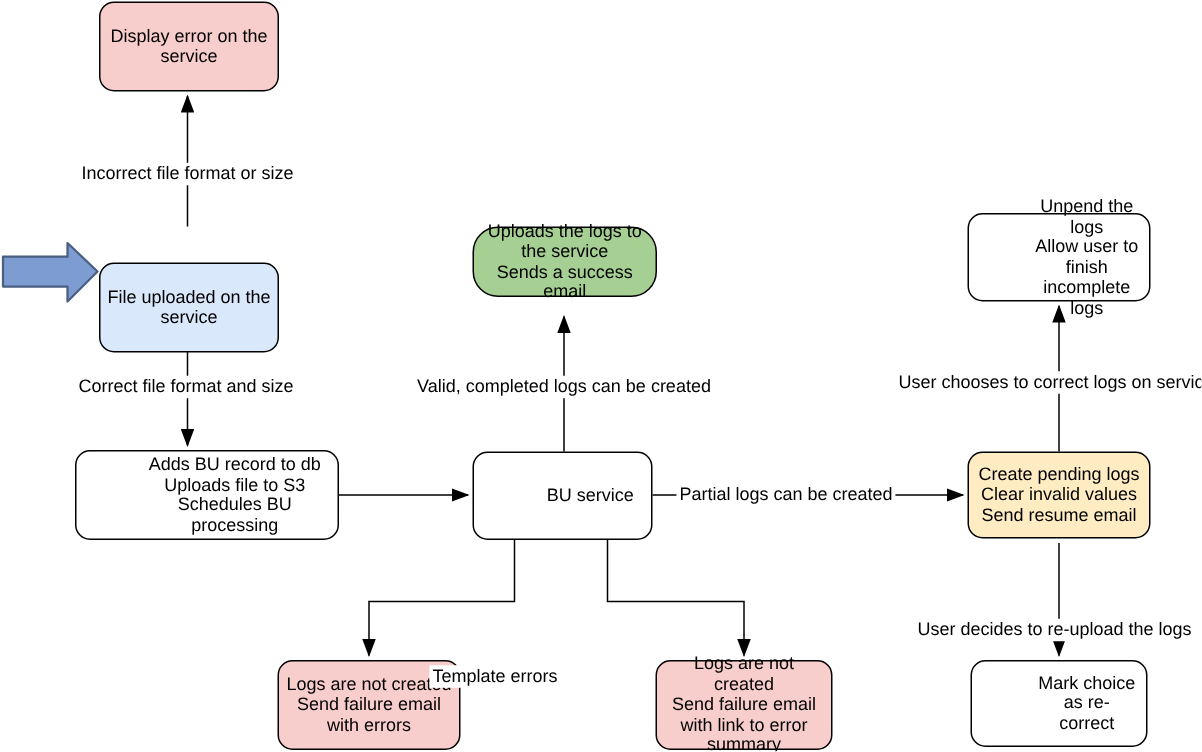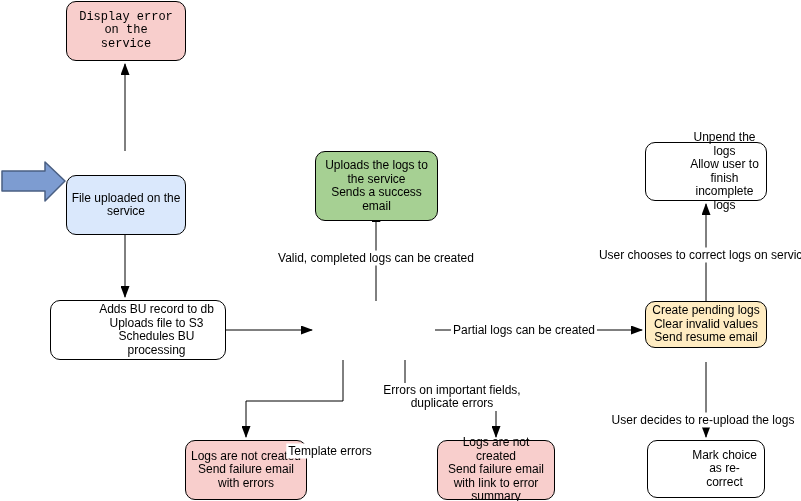--- a/index.html
+++ b/index.html
@@ -85,7 +85,7 @@
     <polygon points="2,171 45,171 45,162 65,181 45,201 45,191 2,191" fill="#7d9cd1" stroke="#4a5f82" stroke-width="1.5" stroke-linejoin="round"></polygon>
   </svg>
 
-  <div class="node pink" style="left:66px; top:1px; width:120px; height:60px;font-family:Liberation Mono, monospace;">Display error on the
+  <div class="node pink" style="left:66px; top:1px; width:120px; height:60px;">Display error on the
 service</div>
 
   <div class="node blue" style="left:66px; top:151px; width:120px; height:60px;margin-top:24px;">File uploaded on the

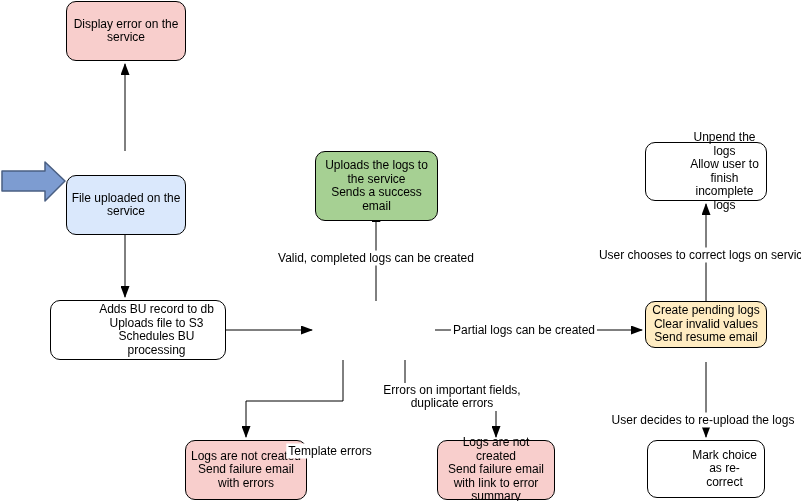--- a/index.html
+++ b/index.html
@@ -121,6 +121,7 @@
 with link to error
 summary</div>
 
+  <div class="edge-label" style="left:125px; top:116px;">Incorrect file format or size</div>
 
 
   <div class="edge-label" style="left:376px; top:258px;text-align:right;">Valid, completed logs can be created</div>

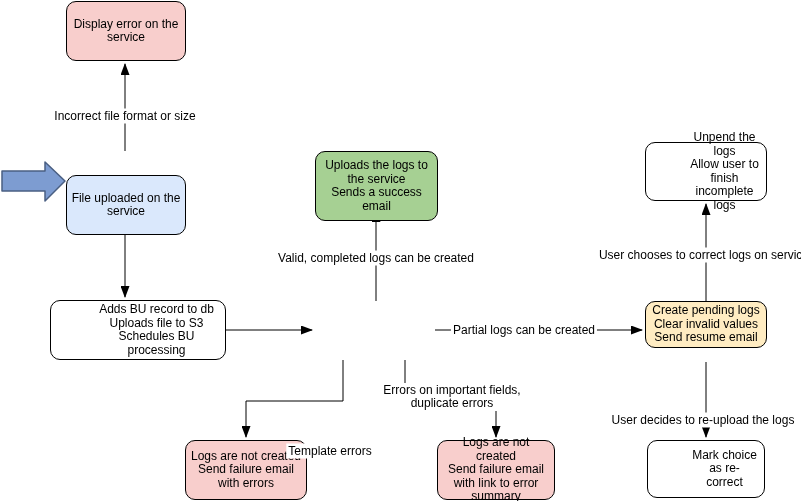--- a/index.html
+++ b/index.html
@@ -95,7 +95,7 @@
 Uploads file to S3
 Schedules BU processing</div>
 
-  <div class="node green" style="left:315px; top:151px; width:123px; height:70px;">Uploads the logs to
+  <div class="node green" style="left:315px; top:151px; width:123px; height:47px;border-radius:17px;">Uploads the logs to
 the service
 Sends a success
 email</div>

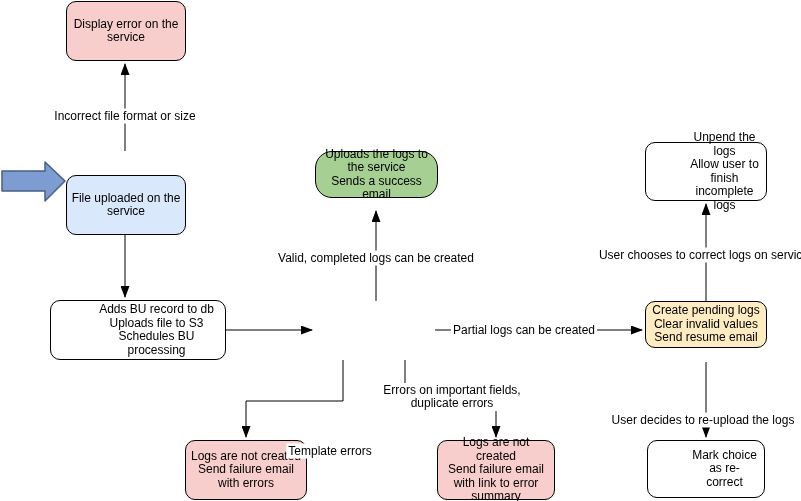--- a/index.html
+++ b/index.html
@@ -123,6 +123,7 @@
 
   <div class="edge-label" style="left:125px; top:116px;">Incorrect file format or size</div>
 
+  <div class="edge-label" style="left:124px; top:258px;">Correct file format and size</div>
 
   <div class="edge-label" style="left:376px; top:258px;text-align:right;">Valid, completed logs can be created</div>
 

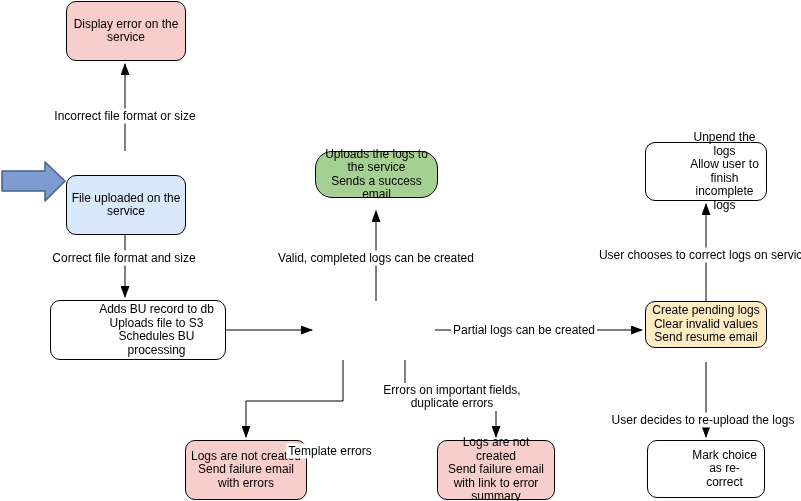--- a/index.html
+++ b/index.html
@@ -101,7 +101,7 @@
 email</div>
 
 
-  <div class="node yellow" style="left:645px; top:301px; width:122px; height:47px;">Create pending logs
+  <div class="node yellow" style="left:645px; top:301px; width:122px; height:58px;">Create pending logs
 Clear invalid values
 Send resume email</div>
 

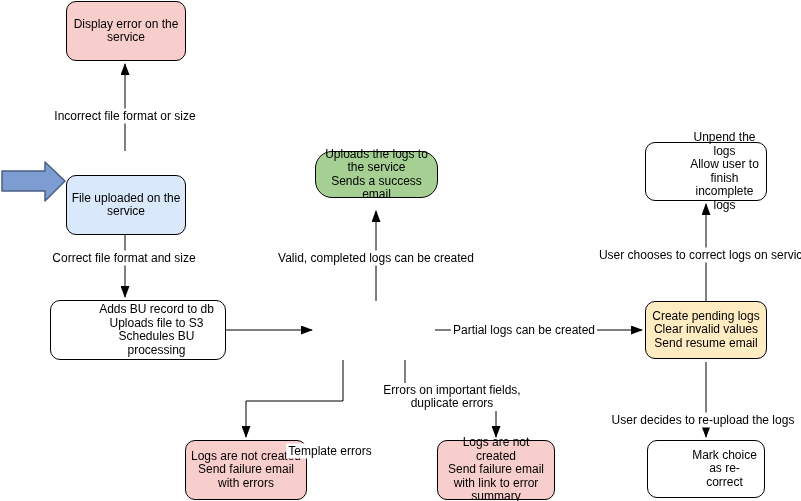--- a/index.html
+++ b/index.html
@@ -100,6 +100,7 @@
 Sends a success
 email</div>
 
+  <div class="node white" style="left:315px; top:301px; width:120px; height:59px;">BU service</div>
 
   <div class="node yellow" style="left:645px; top:301px; width:122px; height:58px;">Create pending logs
 Clear invalid values

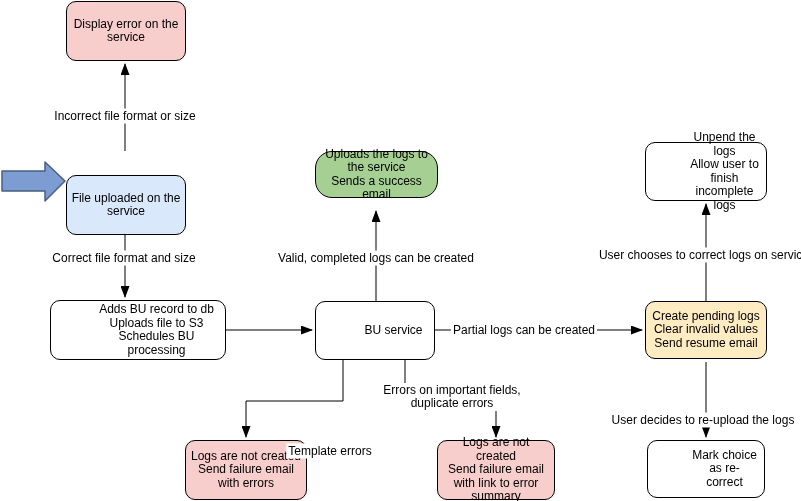--- a/index.html
+++ b/index.html
@@ -132,8 +132,6 @@
 
   <div class="edge-label" style="left:330px; top:422px;margin-top:29px;">Template errors</div>
 
-  <div class="edge-label multiline" style="left:452px; top:397px;">Errors on important fields,
-duplicate errors</div>
 
   <div class="edge-label" style="left:704px; top:255px;">User chooses to correct logs on service</div>
 

